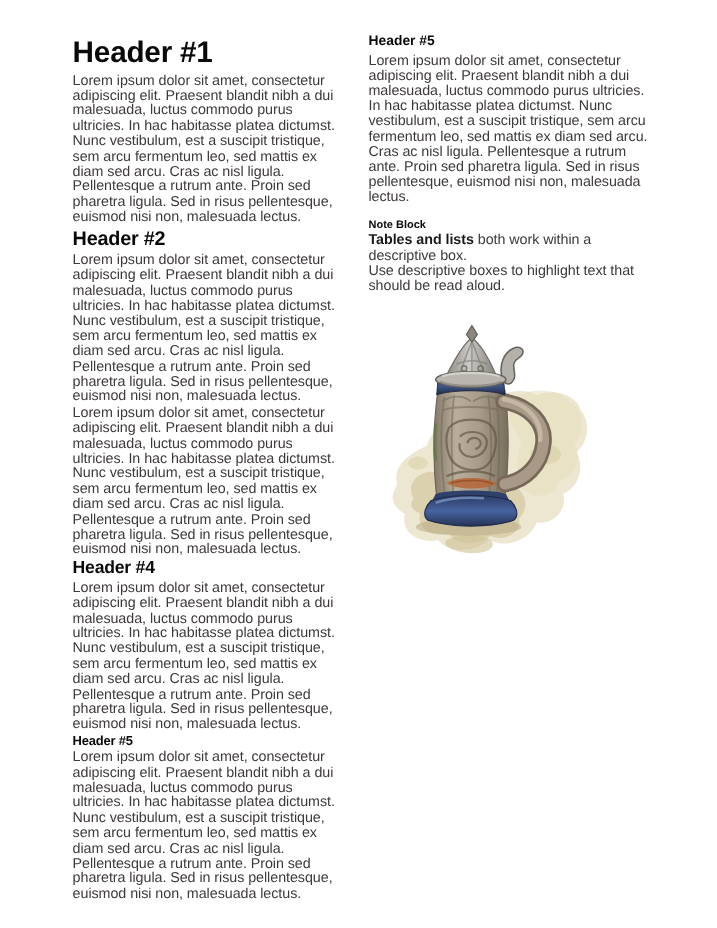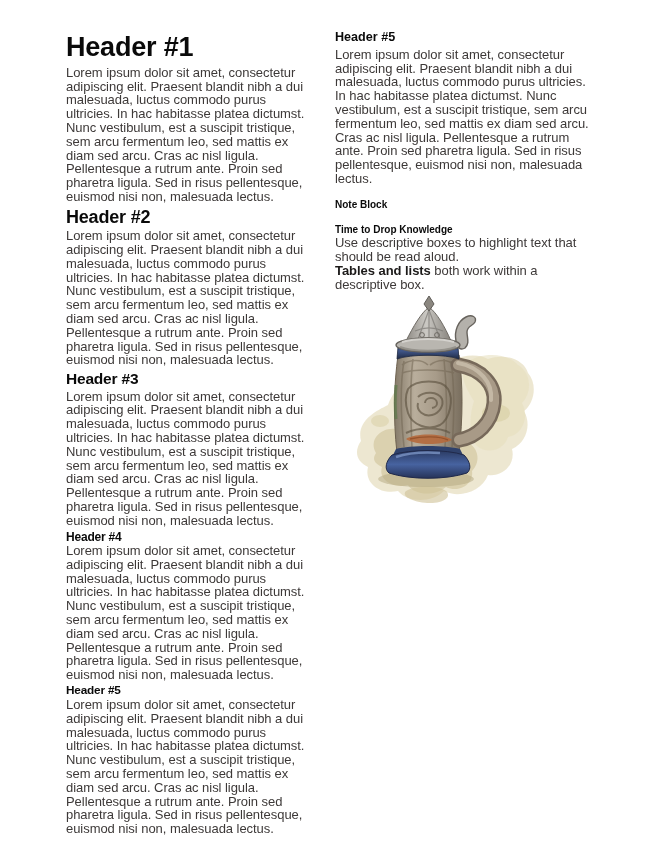--- a/index.html
+++ b/index.html
@@ -47,7 +47,6 @@
   <div class="h5r">Header #5</div>
   <p class="body">Lorem ipsum dolor sit amet, consectetur adipiscing elit. Praesent blandit nibh a dui malesuada, luctus commodo purus ultricies. In hac habitasse platea dictumst. Nunc vestibulum, est a suscipit tristique, sem arcu fermentum leo, sed mattis ex diam sed arcu. Cras ac nisl ligula. Pellentesque a rutrum ante. Proin sed pharetra ligula. Sed in risus pellentesque, euismod nisi non, malesuada lectus.</p>
   <div class="mini-label">Note Block</div>
-  <div class="mini-label">Time to Drop Knowledge</div>
   <p class="body">Use descriptive boxes to highlight text that should be read aloud.</p>
   <p class="body"><span class="bold-run">Tables and lists</span><span> both work within a descriptive box.</span></p>
 

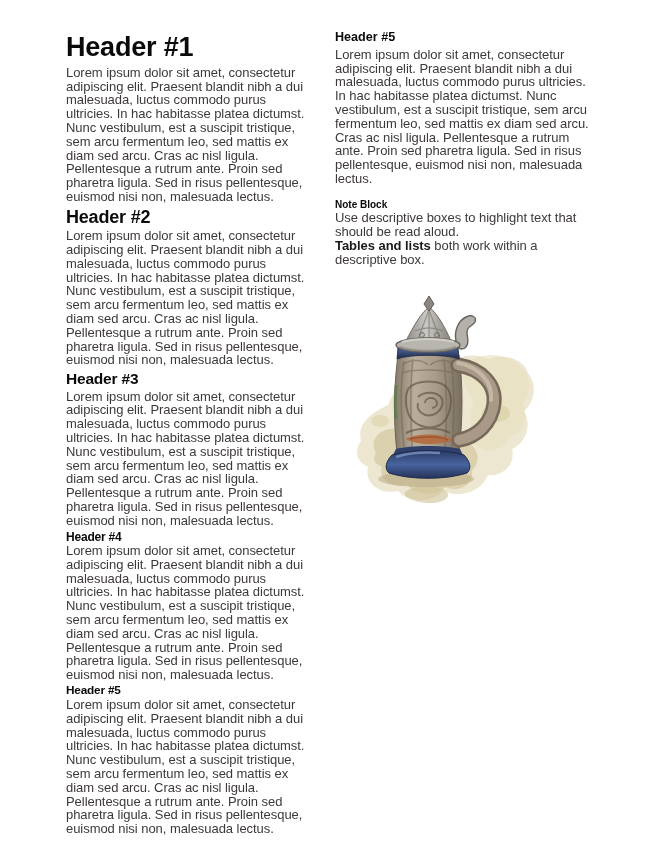--- a/index.html
+++ b/index.html
@@ -47,8 +47,8 @@
   <div class="h5r">Header #5</div>
   <p class="body">Lorem ipsum dolor sit amet, consectetur adipiscing elit. Praesent blandit nibh a dui malesuada, luctus commodo purus ultricies. In hac habitasse platea dictumst. Nunc vestibulum, est a suscipit tristique, sem arcu fermentum leo, sed mattis ex diam sed arcu. Cras ac nisl ligula. Pellentesque a rutrum ante. Proin sed pharetra ligula. Sed in risus pellentesque, euismod nisi non, malesuada lectus.</p>
   <div class="mini-label">Note Block</div>
+  <p class="body"><span class="bold-run">Tables and lists</span><span> both work within a descriptive box.</span></p>
   <p class="body">Use descriptive boxes to highlight text that should be read aloud.</p>
-  <p class="body"><span class="bold-run">Tables and lists</span><span> both work within a descriptive box.</span></p>
 
   <div class="stein-wrap">
     <svg width="204" height="220" viewBox="0 0 204 220" role="img" aria-label="watercolor illustration of a German beer stein with pewter lid">

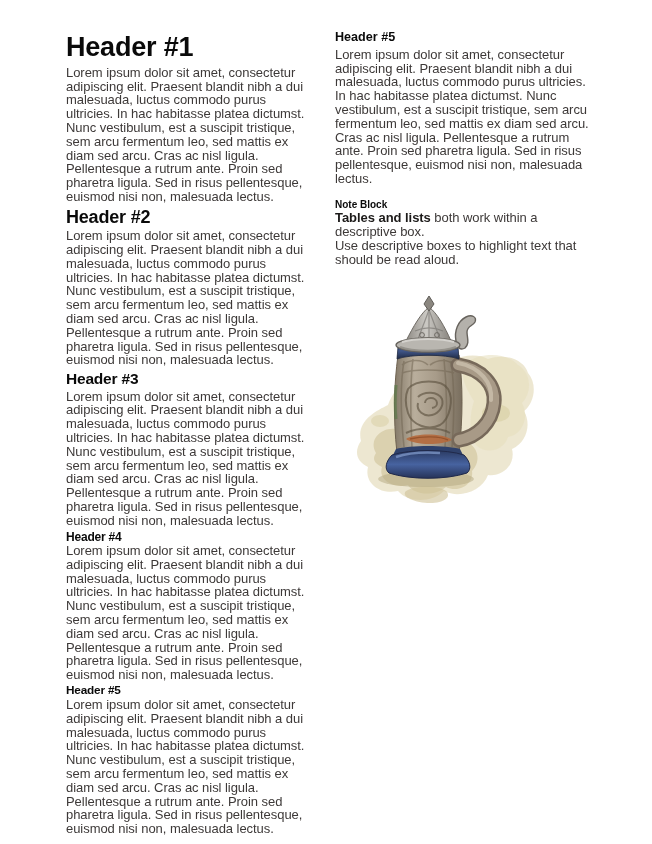--- a/index.html
+++ b/index.html
@@ -35,7 +35,6 @@
   <p class="body">Lorem ipsum dolor sit amet, consectetur adipiscing elit. Praesent blandit nibh a dui malesuada, luctus commodo purus ultricies. In hac habitasse platea dictumst. Nunc vestibulum, est a suscipit tristique, sem arcu fermentum leo, sed mattis ex diam sed arcu. Cras ac nisl ligula. Pellentesque a rutrum ante. Proin sed pharetra ligula. Sed in risus pellentesque, euismod nisi non, malesuada lectus.</p>
   <h2>Header #2</h2>
   <p class="body">Lorem ipsum dolor sit amet, consectetur adipiscing elit. Praesent blandit nibh a dui malesuada, luctus commodo purus ultricies. In hac habitasse platea dictumst. Nunc vestibulum, est a suscipit tristique, sem arcu fermentum leo, sed mattis ex diam sed arcu. Cras ac nisl ligula. Pellentesque a rutrum ante. Proin sed pharetra ligula. Sed in risus pellentesque, euismod nisi non, malesuada lectus.</p>
-  <h3>Header #3</h3>
   <p class="body">Lorem ipsum dolor sit amet, consectetur adipiscing elit. Praesent blandit nibh a dui malesuada, luctus commodo purus ultricies. In hac habitasse platea dictumst. Nunc vestibulum, est a suscipit tristique, sem arcu fermentum leo, sed mattis ex diam sed arcu. Cras ac nisl ligula. Pellentesque a rutrum ante. Proin sed pharetra ligula. Sed in risus pellentesque, euismod nisi non, malesuada lectus.</p>
   <h4>Header #4</h4>
   <p class="body">Lorem ipsum dolor sit amet, consectetur adipiscing elit. Praesent blandit nibh a dui malesuada, luctus commodo purus ultricies. In hac habitasse platea dictumst. Nunc vestibulum, est a suscipit tristique, sem arcu fermentum leo, sed mattis ex diam sed arcu. Cras ac nisl ligula. Pellentesque a rutrum ante. Proin sed pharetra ligula. Sed in risus pellentesque, euismod nisi non, malesuada lectus.</p>

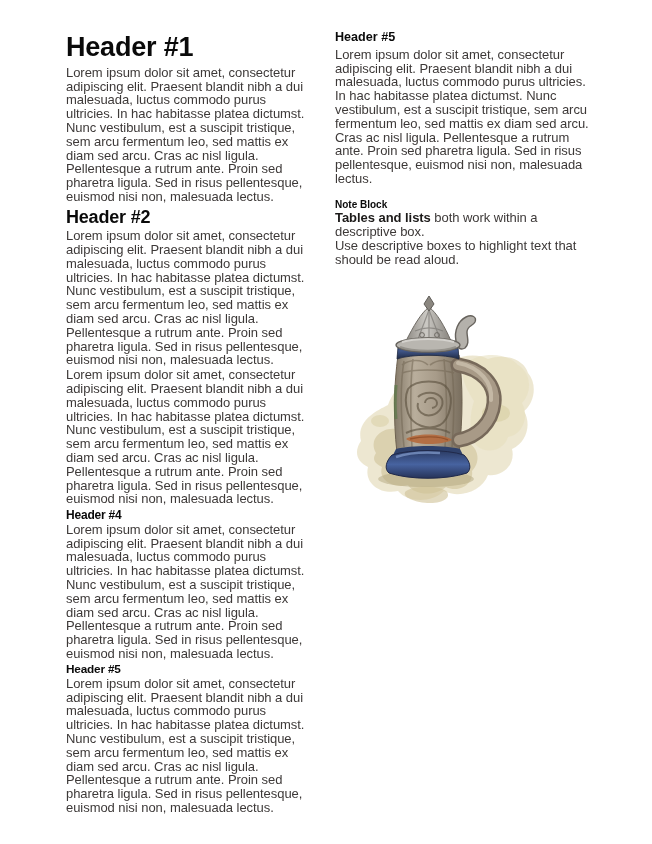--- a/index.html
+++ b/index.html
@@ -19,7 +19,7 @@
   h1{font-size:27px;line-height:1.03;margin:0 0 4px 0;}
   h2{font-size:18px;line-height:1.03;margin:4px 0 3px 0;}
   h3{font-size:15.5px;line-height:1.05;margin:4px 0 2px 0;}
-  h4{font-size:12px;line-height:1.05;margin:3px 0 1px 0;}
+  h4{font-size:16px;line-height:1.05;margin:3px 0 1px 0;}
   h5{font-size:11.8px;line-height:1.1;margin:2px 0 1px 0;}
   .h5r{font-size:12.6px;line-height:1.1;margin:0 0 3px 0;color:#0a0a0a;font-weight:bold;}
   .mini-label{font-size:10px;line-height:13px;font-weight:bold;color:#0a0a0a;margin:12px 0 0 0;}

